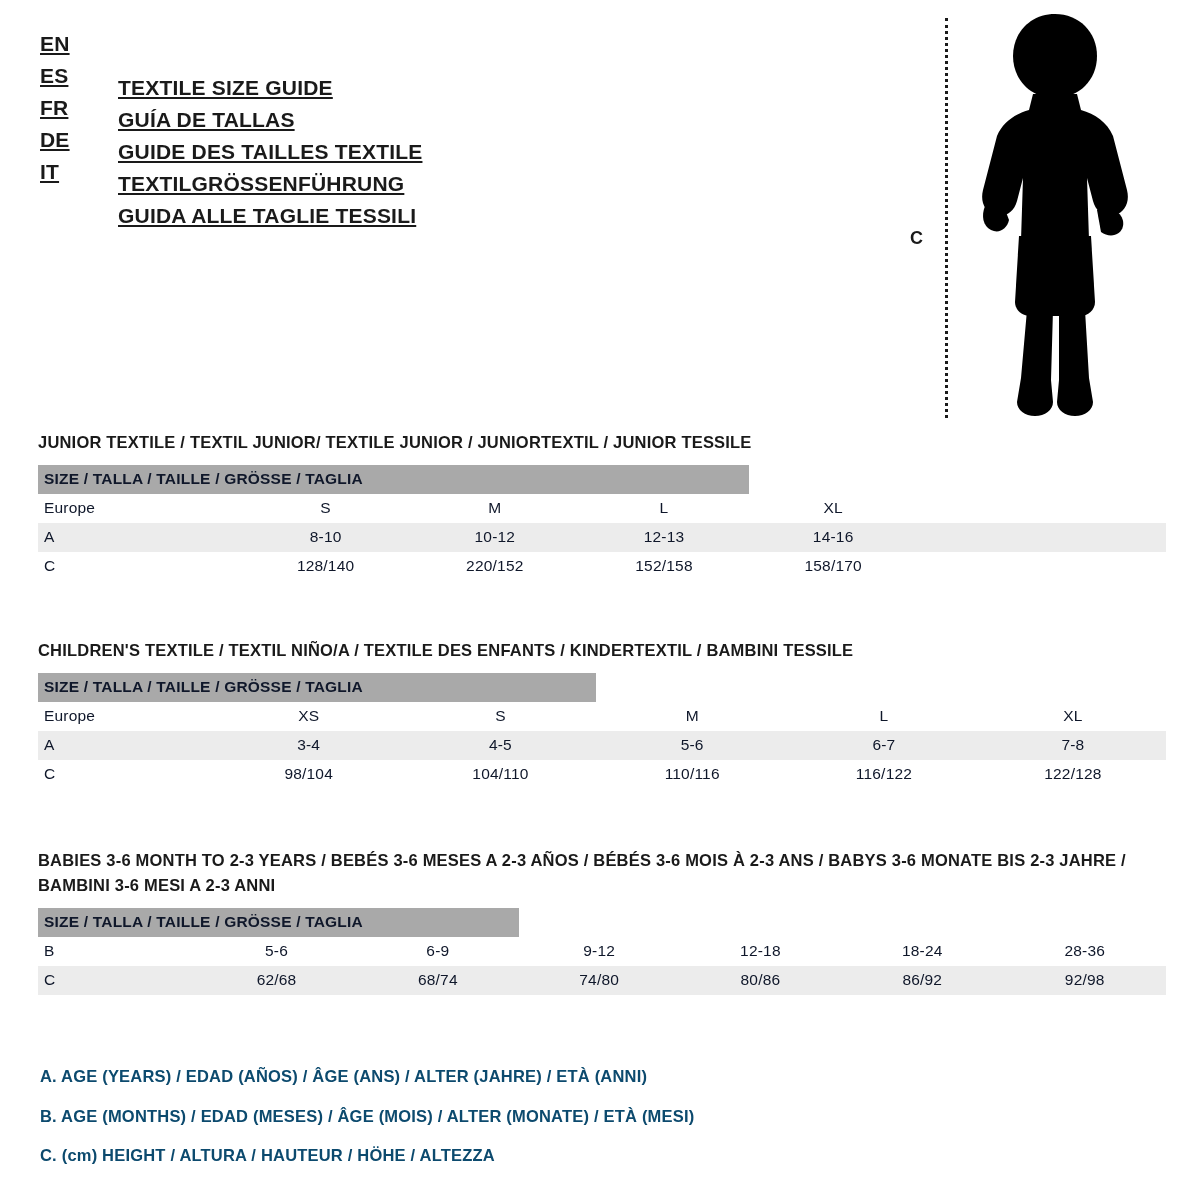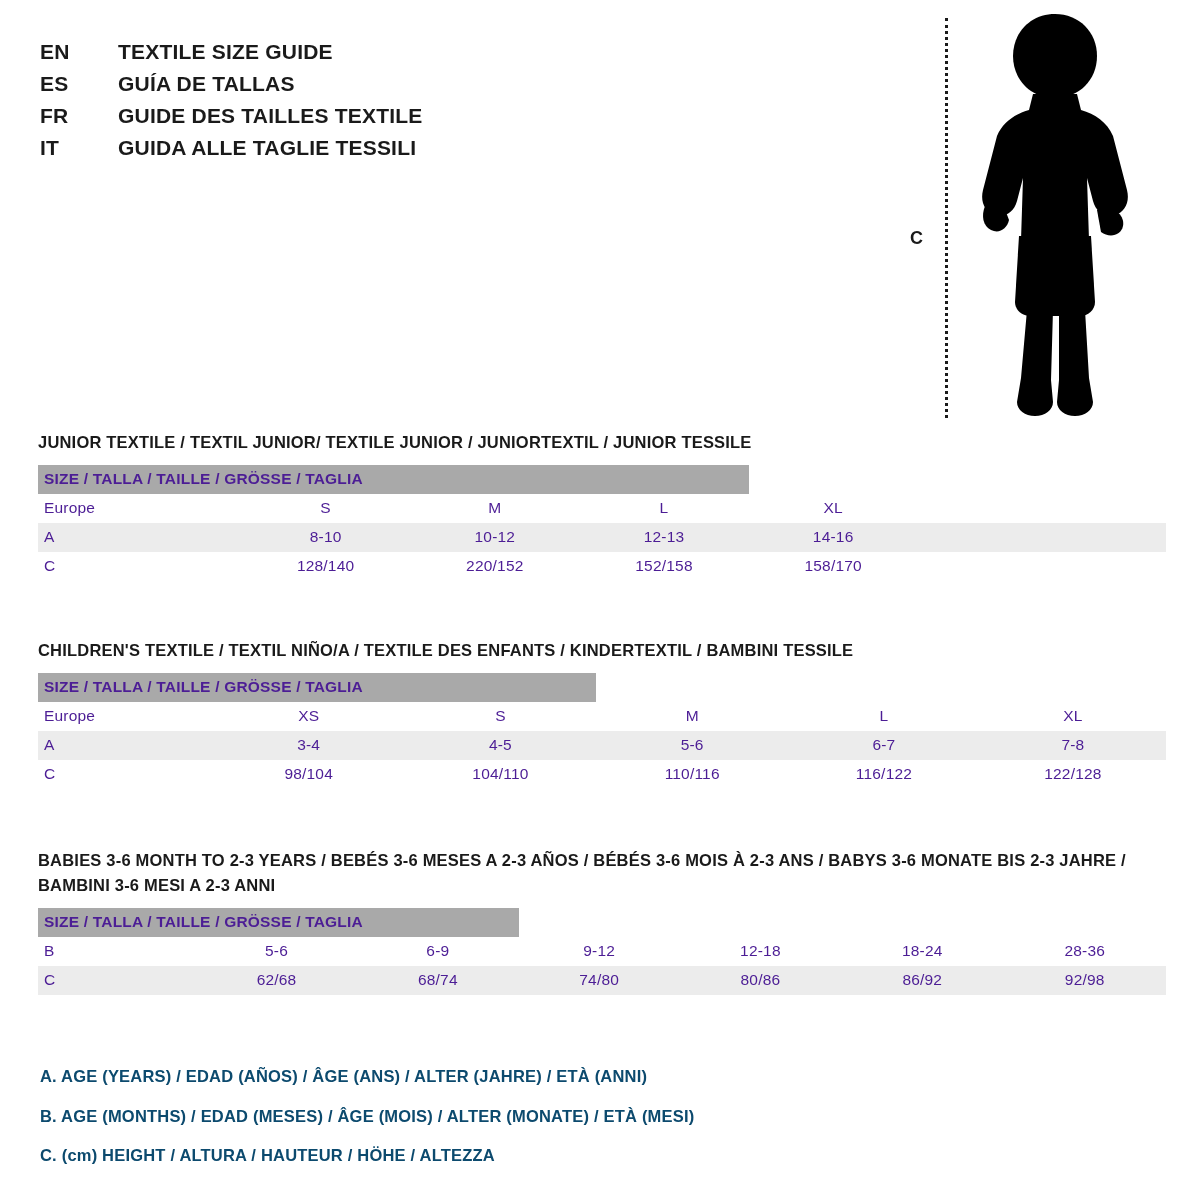--- a/index.html
+++ b/index.html
@@ -25,8 +25,9 @@
   }
   .lang-row {
     display: flex;
-    align-items: flex-end;
+    align-items: flex-start;
     height: 32px;
+    text-decoration: underline;
   }
   .lang-code {
     width: 78px;

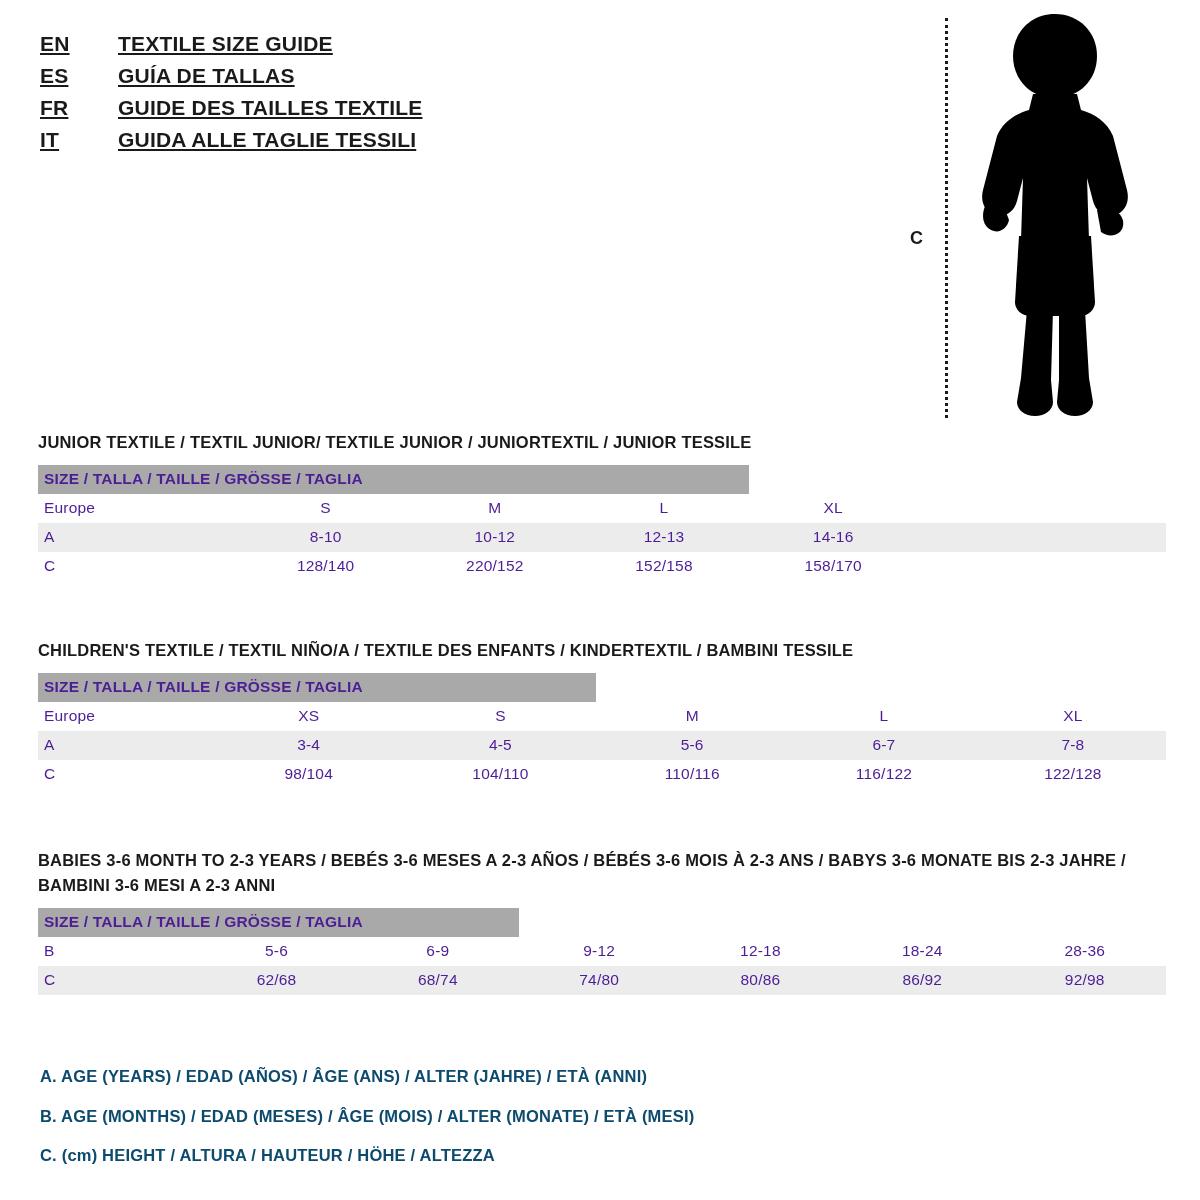--- a/index.html
+++ b/index.html
@@ -42,6 +42,7 @@
     letter-spacing: 0.2px;
     color: #1a1a1a;
     text-transform: uppercase;
+    margin-top: 44px;
   }
 
   

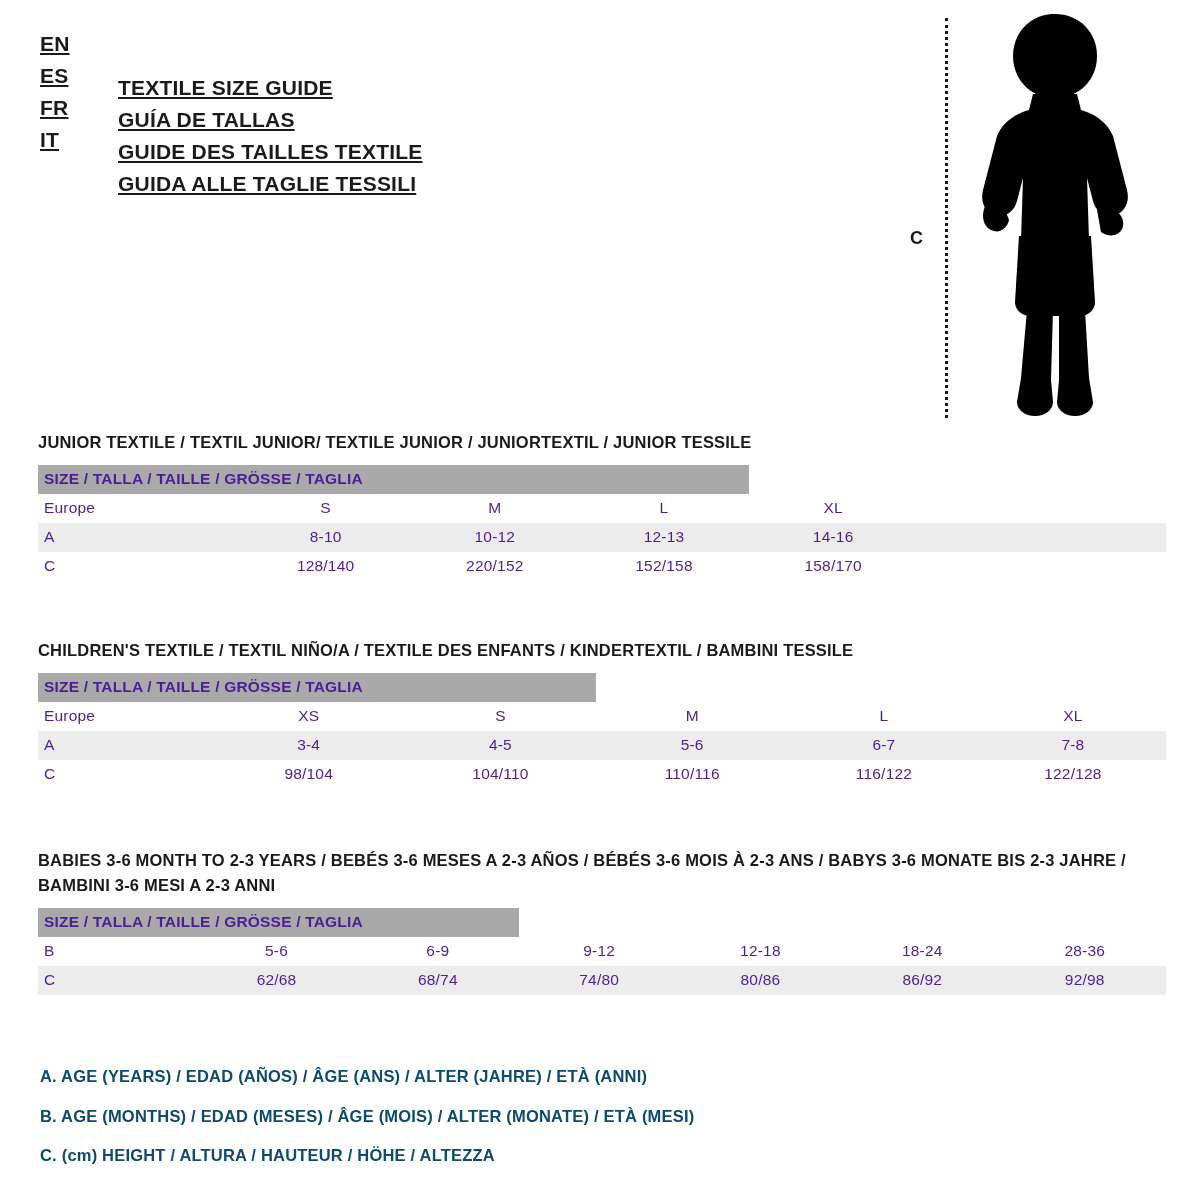--- a/index.html
+++ b/index.html
@@ -150,6 +150,10 @@
   <div class="lang-row">
     <span class="lang-code">FR</span>
     <span class="lang-title">GUIDE DES TAILLES TEXTILE</span>
+  </div>
+  <div class="lang-row">
+    <span class="lang-code">DE</span>
+    <span class="lang-title">TEXTILGRÖSSENFÜHRUNG</span>
   </div>
   <div class="lang-row">
     <span class="lang-code">IT</span>

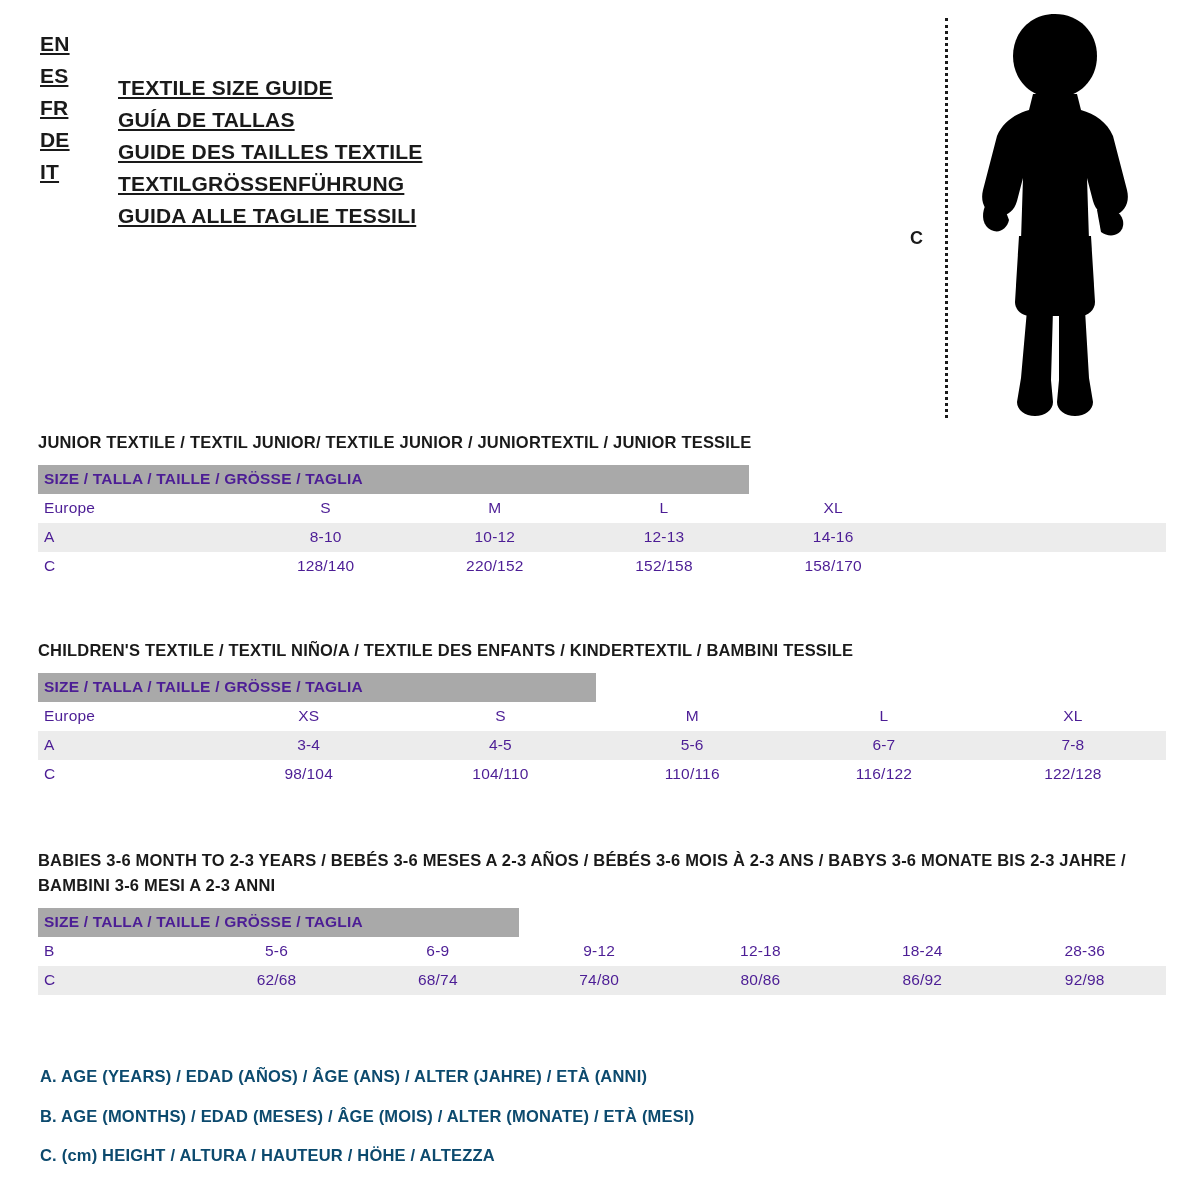--- a/index.html
+++ b/index.html
@@ -98,7 +98,7 @@
   }
   table.size-table td {
     font-size: 15.5px;
-    color: #4c1d95;
+    color: #0f172a;
     height: 29px;
     padding: 0 6px;
     letter-spacing: 0.2px;

